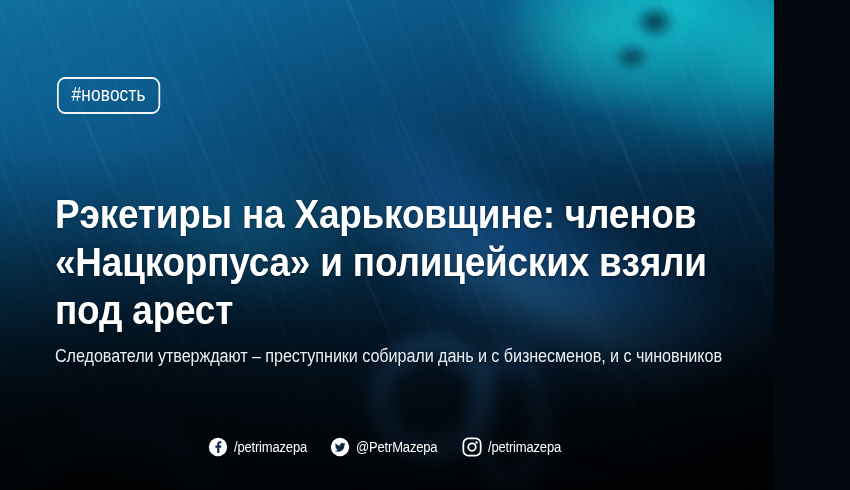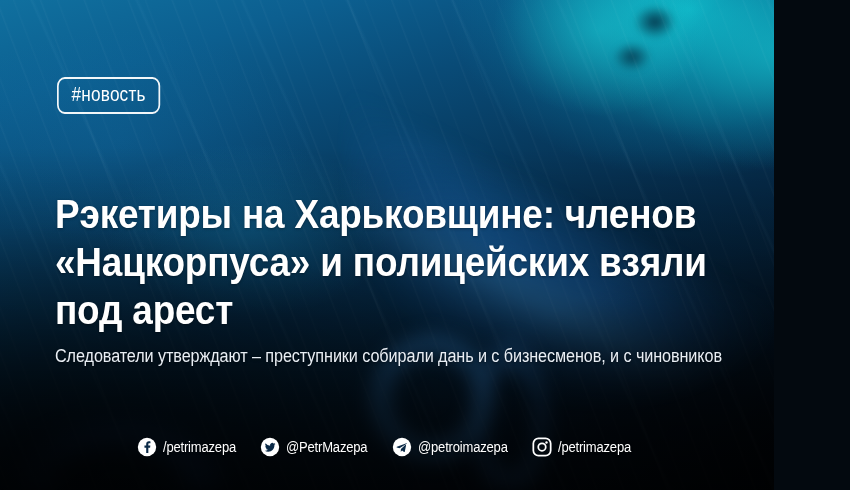--- a/index.html
+++ b/index.html
@@ -283,13 +283,6 @@
         <span class="social-label">@PetrMazepa</span>
       </div>
 
-      <div class="social-item">
-        <svg class="social-icon" viewBox="0 0 24 24">
-          <circle cx="12" cy="12" r="11" fill="#ffffff"></circle>
-          <path d="M18.1 7.1 5.9 11.75c-.62.25-.61.6-.11.75l3.13.98 7.24-4.57c.34-.21.65-.1.4.13l-5.87 5.3-.22 3.24c.24 0 .35-.11.47-.23l1.14-1.1 2.36 1.74c.44.24.75.12.86-.4l1.55-7.3c.16-.64-.24-.93-.75-.69z" fill="#0b2a47"></path>
-        </svg>
-        <span class="social-label">@petroimazepa</span>
-      </div>
 
       <div class="social-item">
         <svg class="social-icon" viewBox="0 0 24 24">

